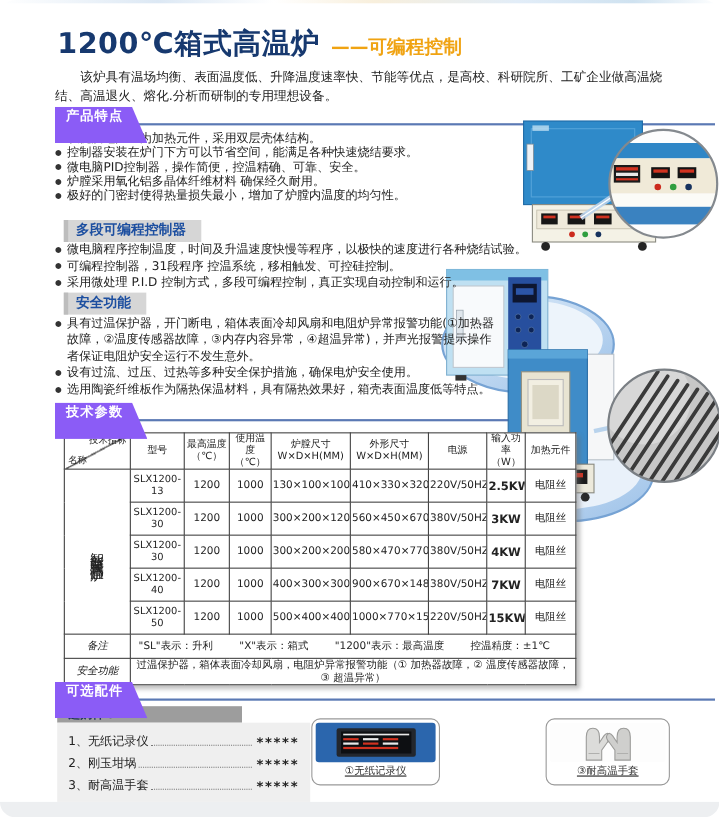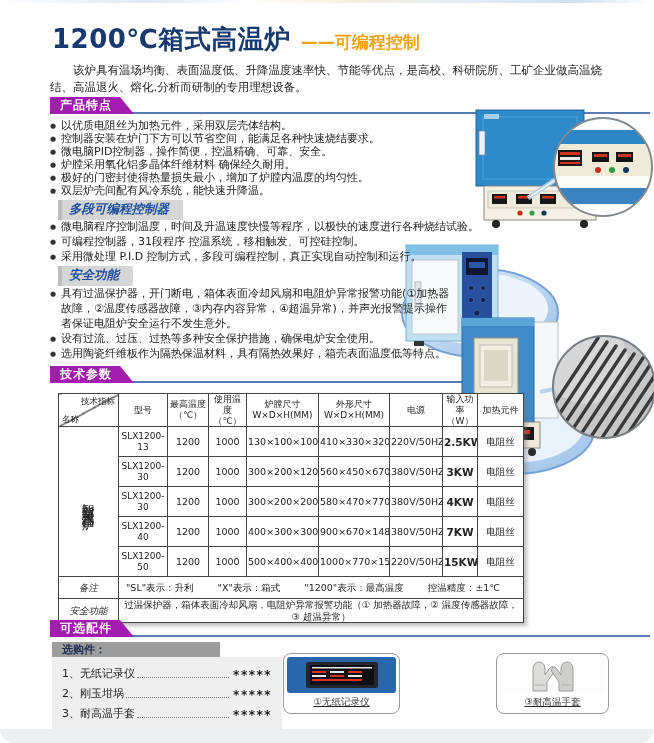--- a/index.html
+++ b/index.html
@@ -17,7 +17,7 @@
          line-height:16.5px;text-indent:2em;color:#222;}
 
   .rule{position:absolute;left:50px;width:600px;height:0;border-top:2px solid #5b79b4;}
-  .banner{position:absolute;left:50px;height:17px;line-height:17px;background:#a21caf;color:#fff;
+  .banner{position:absolute;left:50px;height:33px;line-height:17px;background:#8b5cf6;color:#fff;
           font-size:12px;font-weight:bold;padding:0 22px 0 10px;letter-spacing:1px;z-index:4;
           clip-path:polygon(0 0,calc(100% - 14px) 0,100% 100%,0 100%);}
 

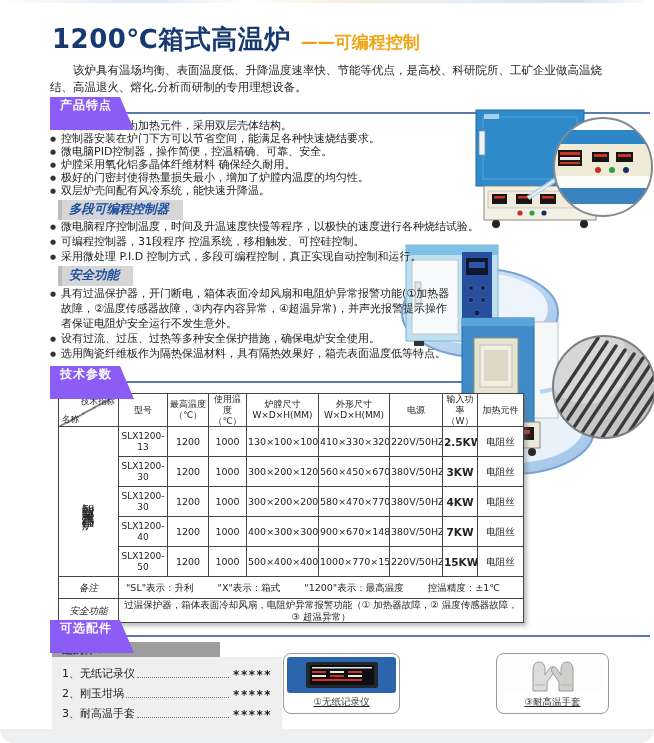--- a/index.html
+++ b/index.html
@@ -202,7 +202,6 @@
     <li>微电脑PID控制器，操作简便，控温精确、可靠、安全。</li>
     <li>炉膛采用氧化铝多晶体纤维材料 确保经久耐用。</li>
     <li>极好的门密封使得热量损失最小，增加了炉膛内温度的均匀性。</li>
-    <li>双层炉壳间配有风冷系统，能快速升降温。</li>
   </ul>
 
   <div class="subhead" style="top:200px">多段可编程控制器</div>

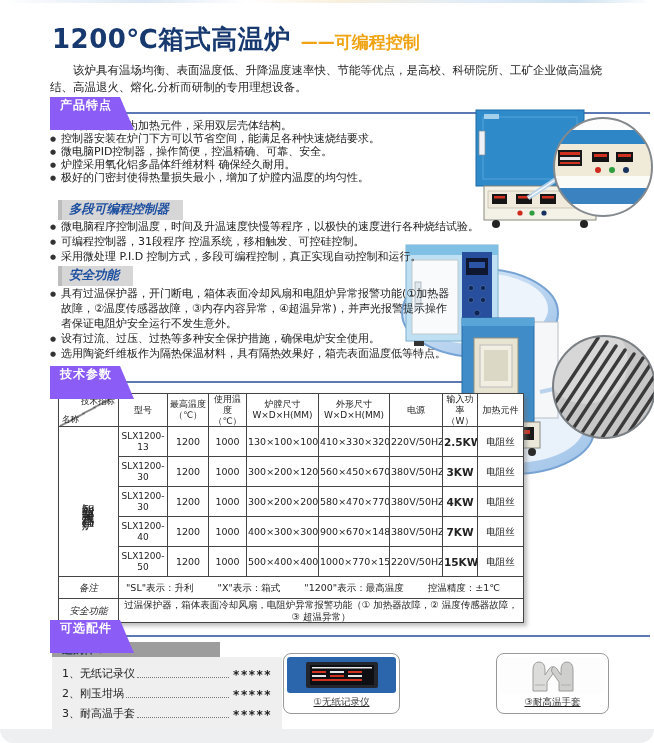--- a/index.html
+++ b/index.html
@@ -28,7 +28,7 @@
   .lh15 li{line-height:15px;}
 
   .subhead{position:absolute;left:58px;background:#d6d6d6;border-left:4px solid #bdbdbd;
-           color:#1d4fa0;font-size:12.5px;font-weight:bold;padding:1px 14px 2px 7px;z-index:3;font-style:italic;}
+           color:#1d4fa0;font-size:12.5px;font-weight:bold;padding:1px 14px 2px 7px;z-index:3;}
 
   .illus{position:absolute;left:400px;top:100px;z-index:1;}
   .text-layer{z-index:2;}

